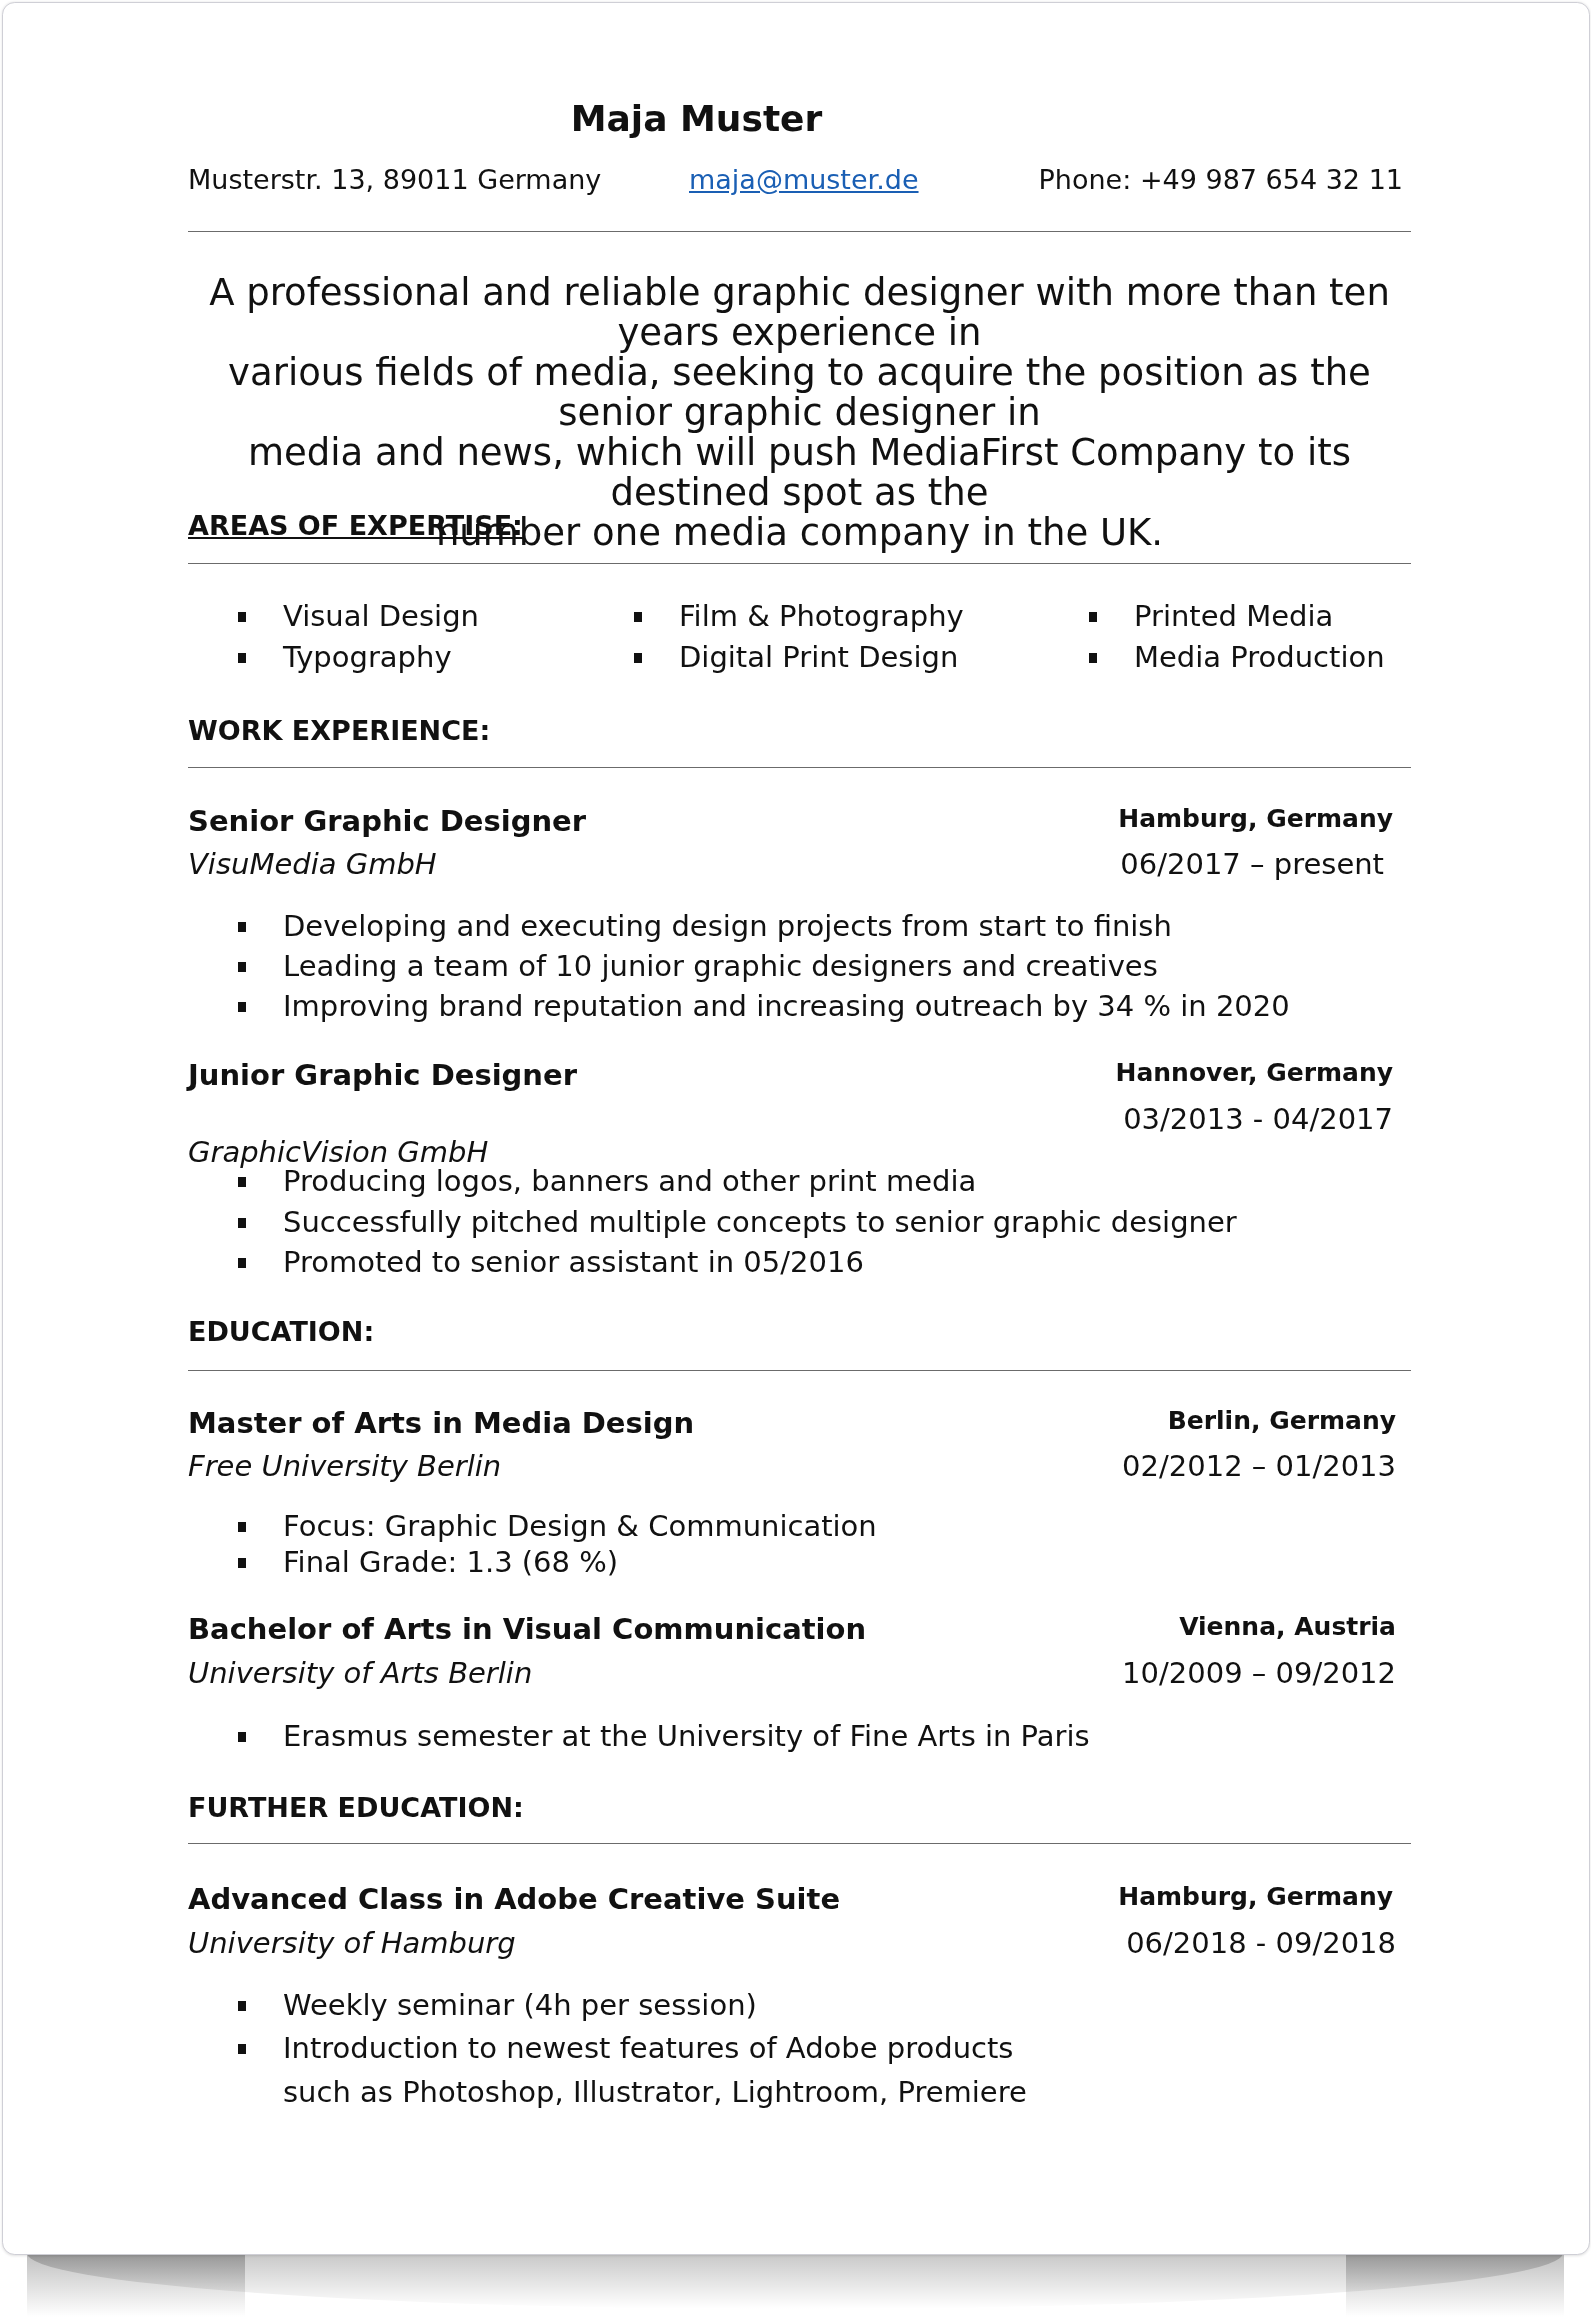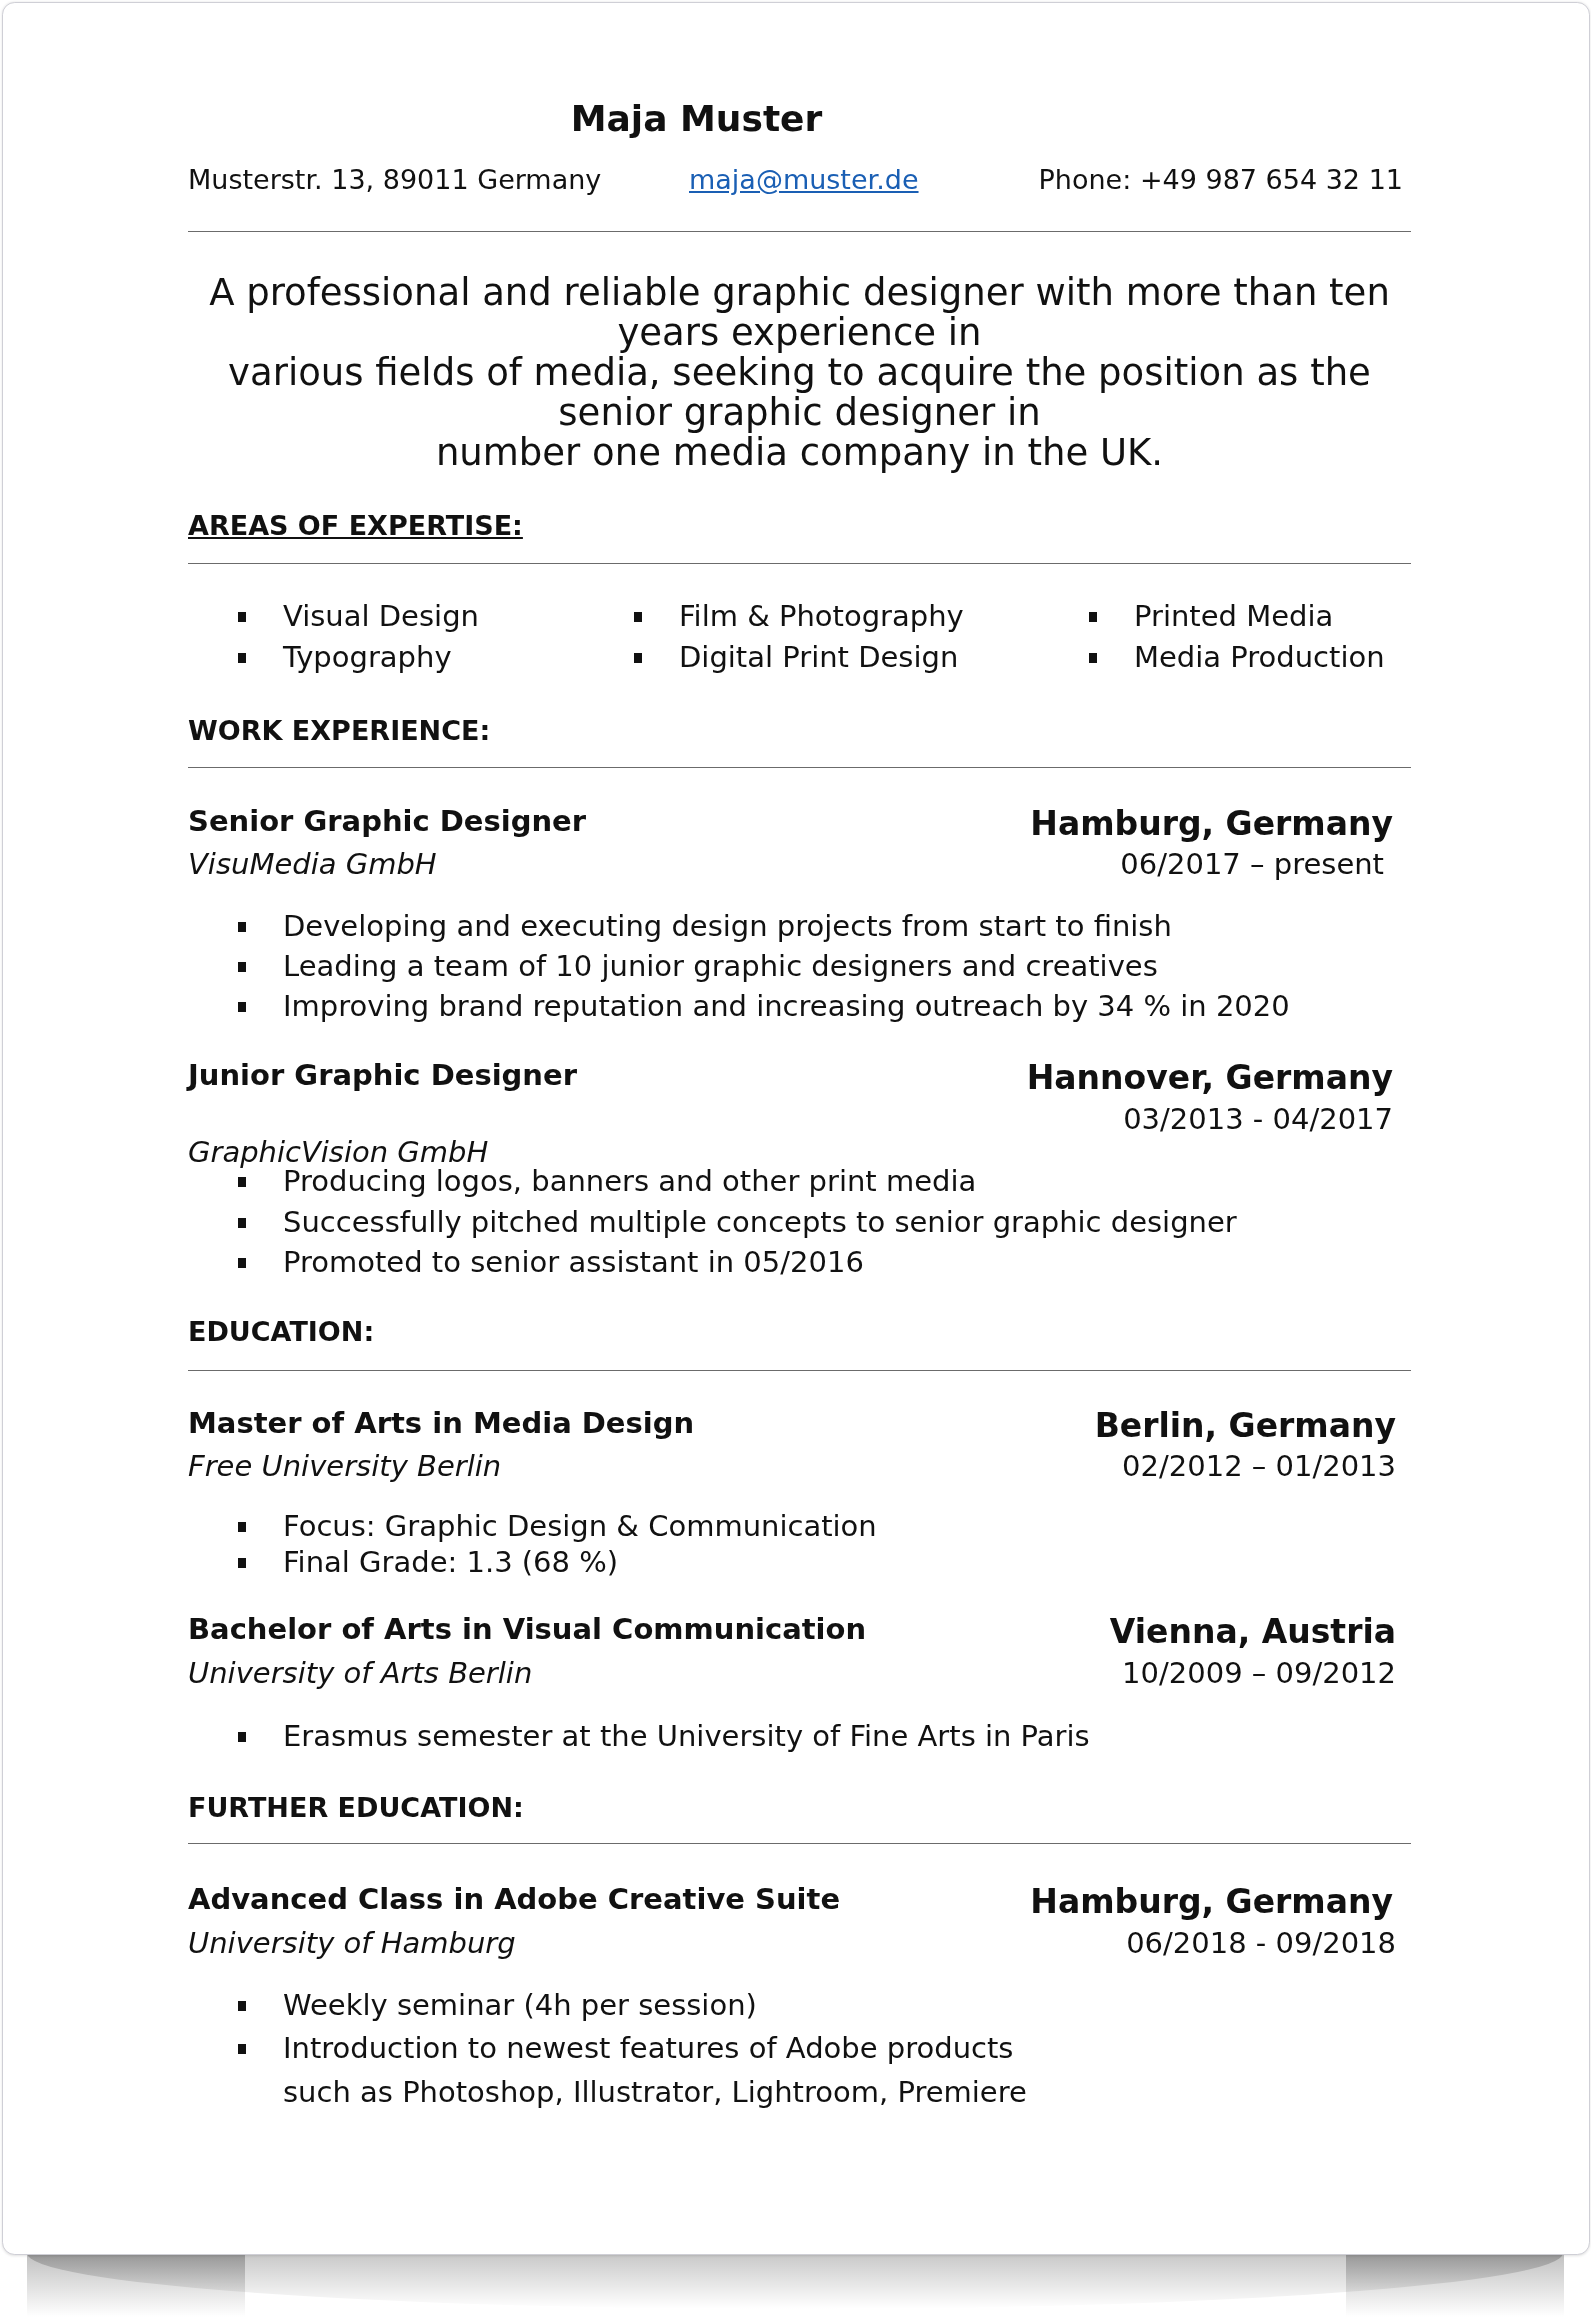--- a/index.html
+++ b/index.html
@@ -49,6 +49,7 @@
 <div class="summary">
   <div>A professional and reliable graphic designer with more than ten years experience in</div>
   <div>various fields of media, seeking to acquire the position as the senior graphic designer in</div>
+  <div>media and news, which will push MediaFirst Company to its destined spot as the</div>
   <div>number one media company in the UK.</div>
 </div>
 

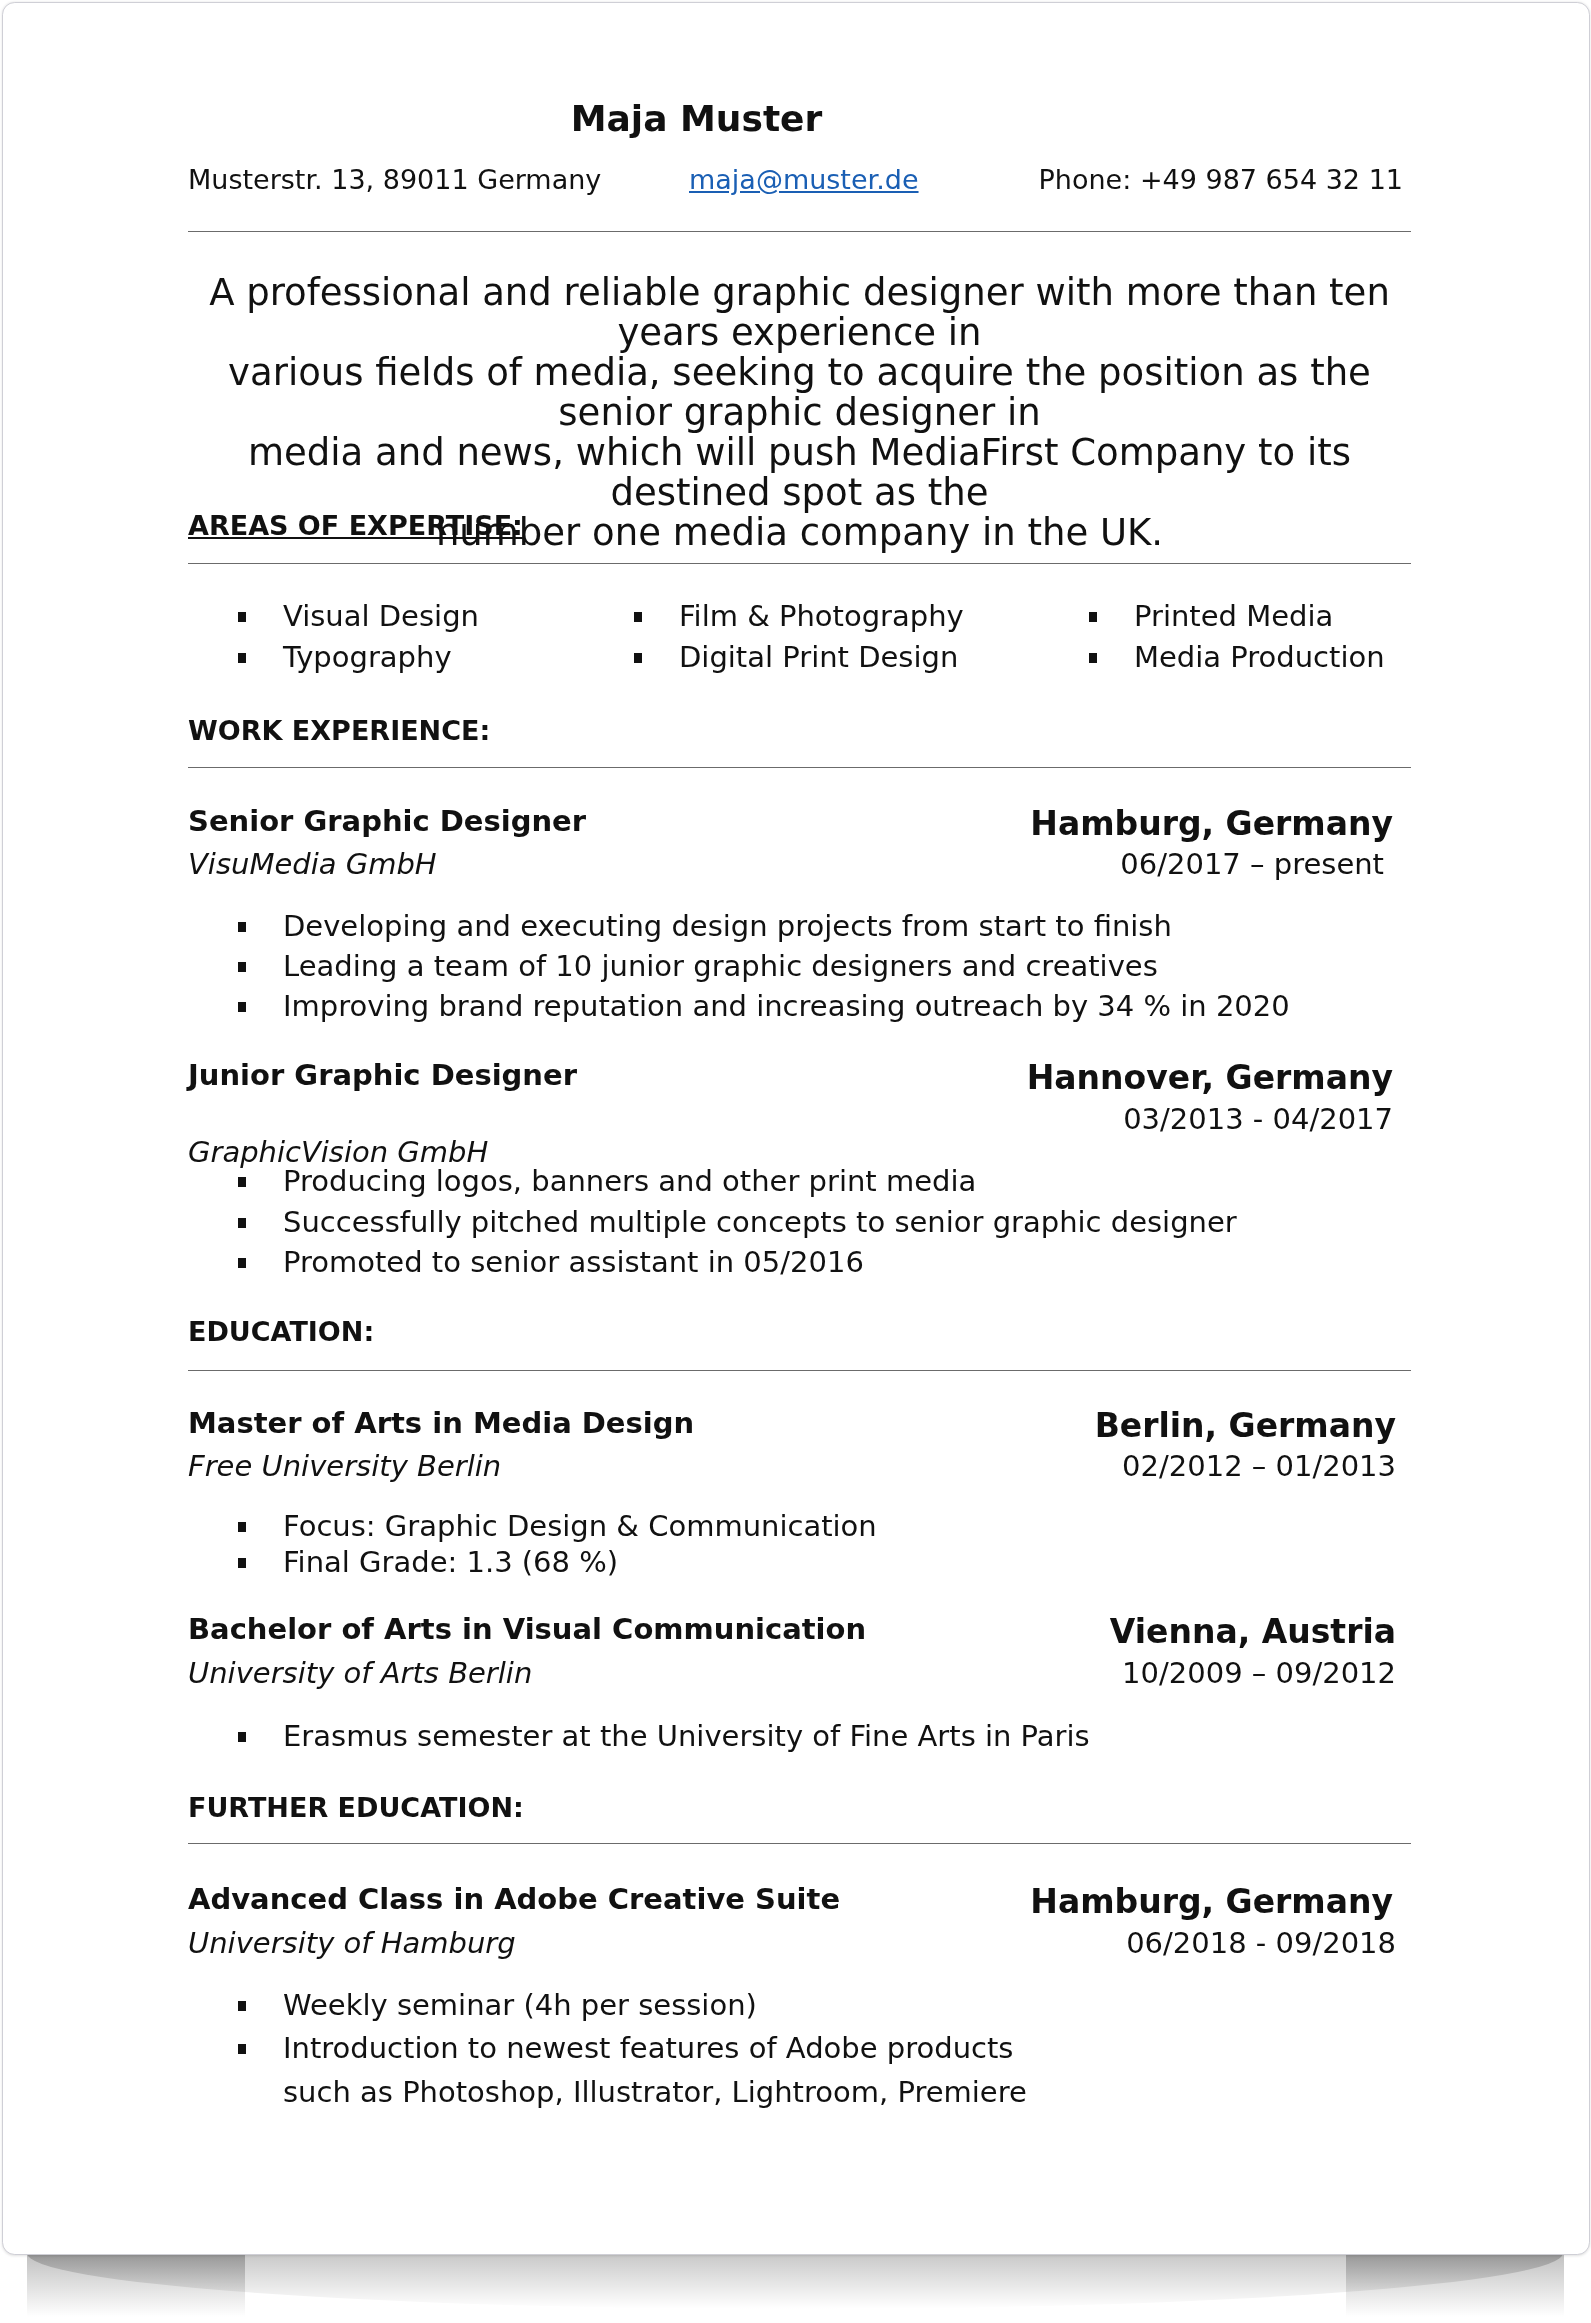--- a/index.html
+++ b/index.html
@@ -27,7 +27,7 @@
   .bul .sq { position:absolute; left:0; top:15.5px; width:8.2px; height:10px; background:#111; }
   .bul .tx { position:absolute; left:45px; top:0; white-space:nowrap; }
   .title { left:188px; font-size:29px; font-weight:bold; }
-  .loc { font-size:33px; font-weight:bold; text-align:left; }
+  .loc { font-size:25px; font-weight:bold; text-align:left; }
   .org { left:188px; font-size:29px; font-style:italic; }
   .date { font-size:29px; text-align:right; }
 </style>

